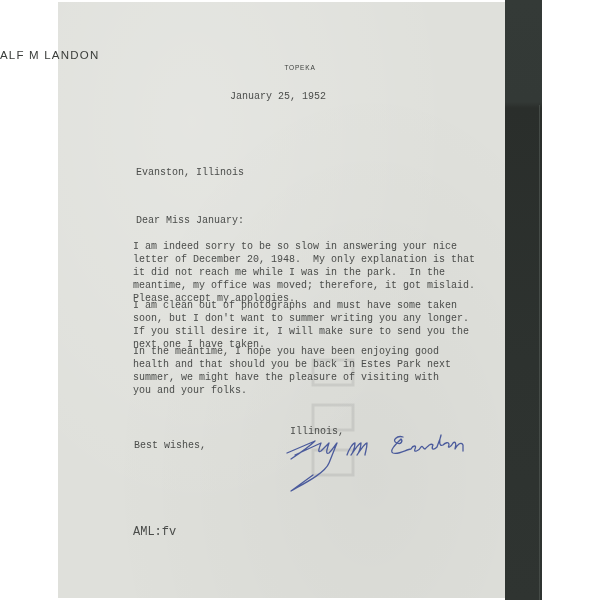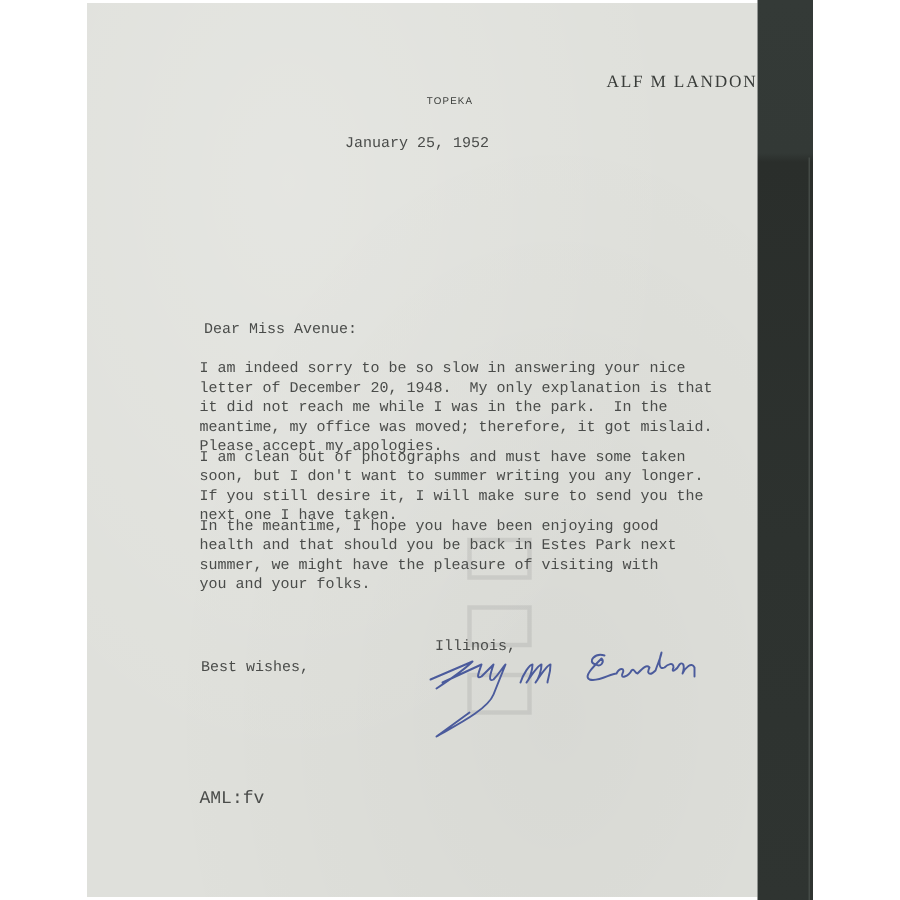--- a/index.html
+++ b/index.html
@@ -17,8 +17,8 @@
   }
   .dark-strip .edge { position:absolute; right:2px; top:105px; width:1px; height:495px; background:#454b47; }
   .letterhead-name {
-    position:absolute; left:0; width:505px; top:49px; text-align:right;
-    font-family:Liberation Serif, serif; font-size:11.5px; letter-spacing:1.2px; color:#3a3d3a;
+    position:absolute; left:0; width:600px; top:49px; text-align:left;
+    font-family:Liberation Sans, sans-serif; font-size:11.5px; letter-spacing:1.2px; color:#3a3d3a;
   }
   .letterhead-city {
     position:absolute; left:0; width:600px; top:64px; text-align:center;

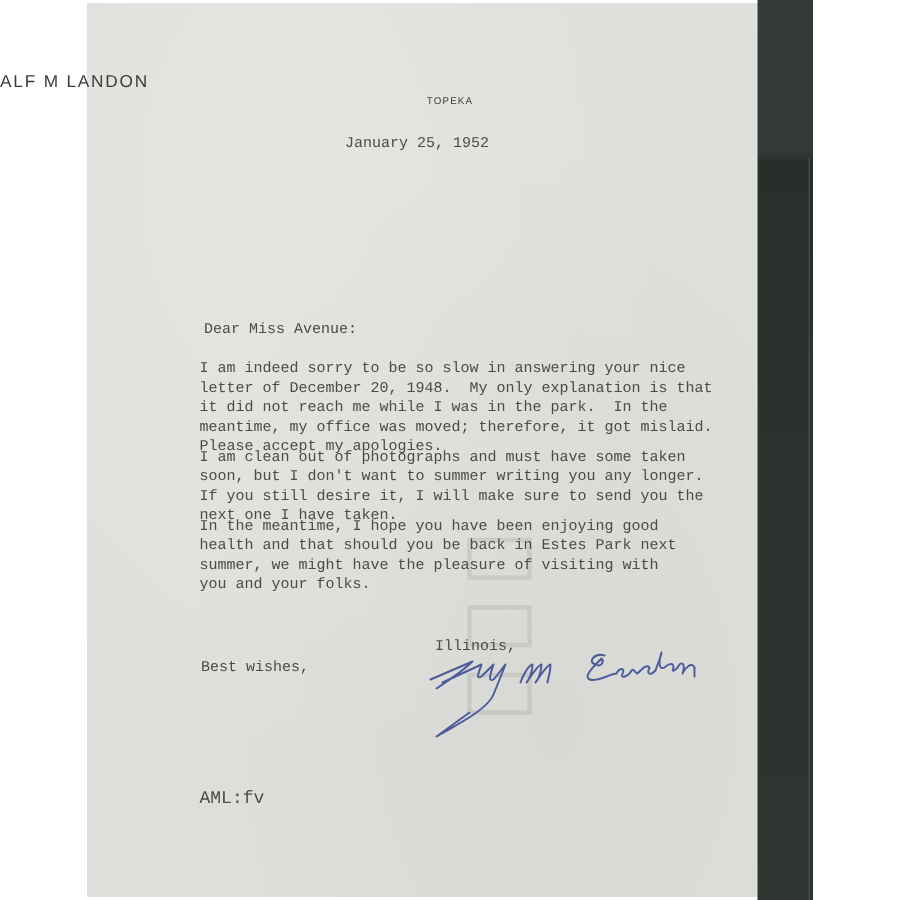--- a/index.html
+++ b/index.html
@@ -59,7 +59,7 @@
 
 <div class="type date">January 25, 1952</div>
 
-<div class="type address"></div>
+<div class="type address"><div>Evanston, Illinois</div></div>
 
 <div class="type salutation">Dear Miss Avenue:</div>
 

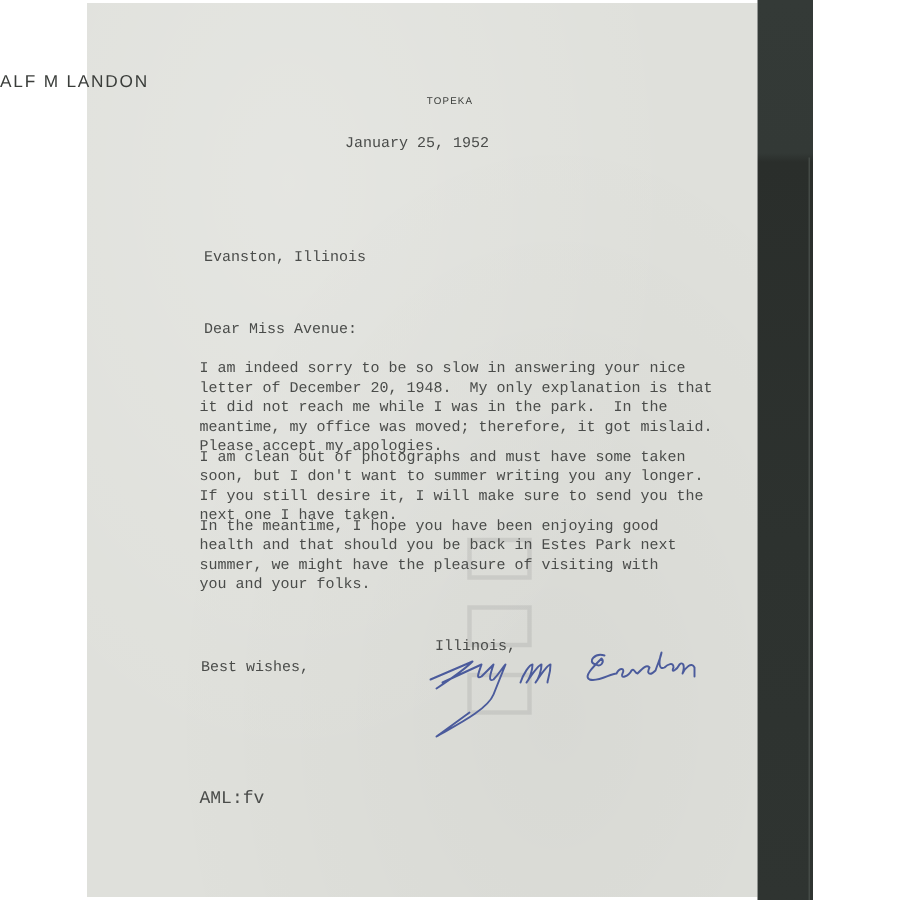--- a/index.html
+++ b/index.html
@@ -61,7 +61,7 @@
 
 <div class="type address"><div>Evanston, Illinois</div></div>
 
-<div class="type salutation">Dear Miss Avenue:</div>
+<div class="type salutation">Dear Miss January:</div>
 
 <div class="type para1">I am indeed sorry to be so slow in answering your nice
 letter of December 20, 1948.  My only explanation is that

